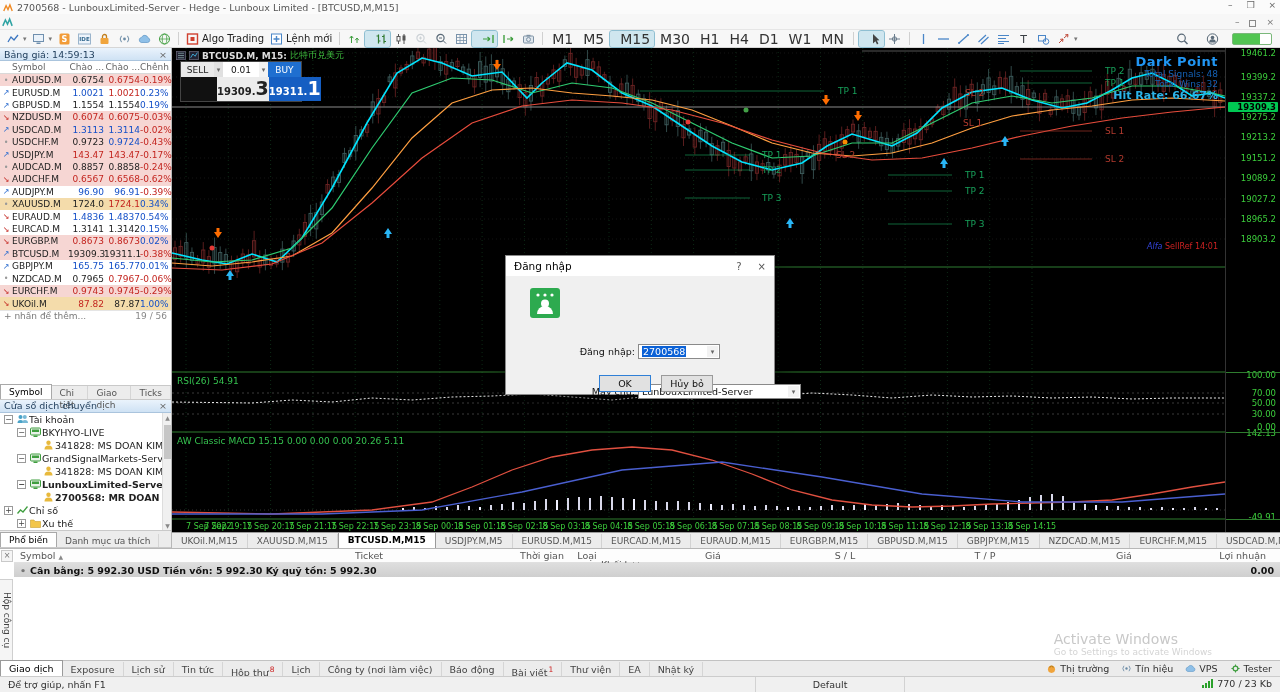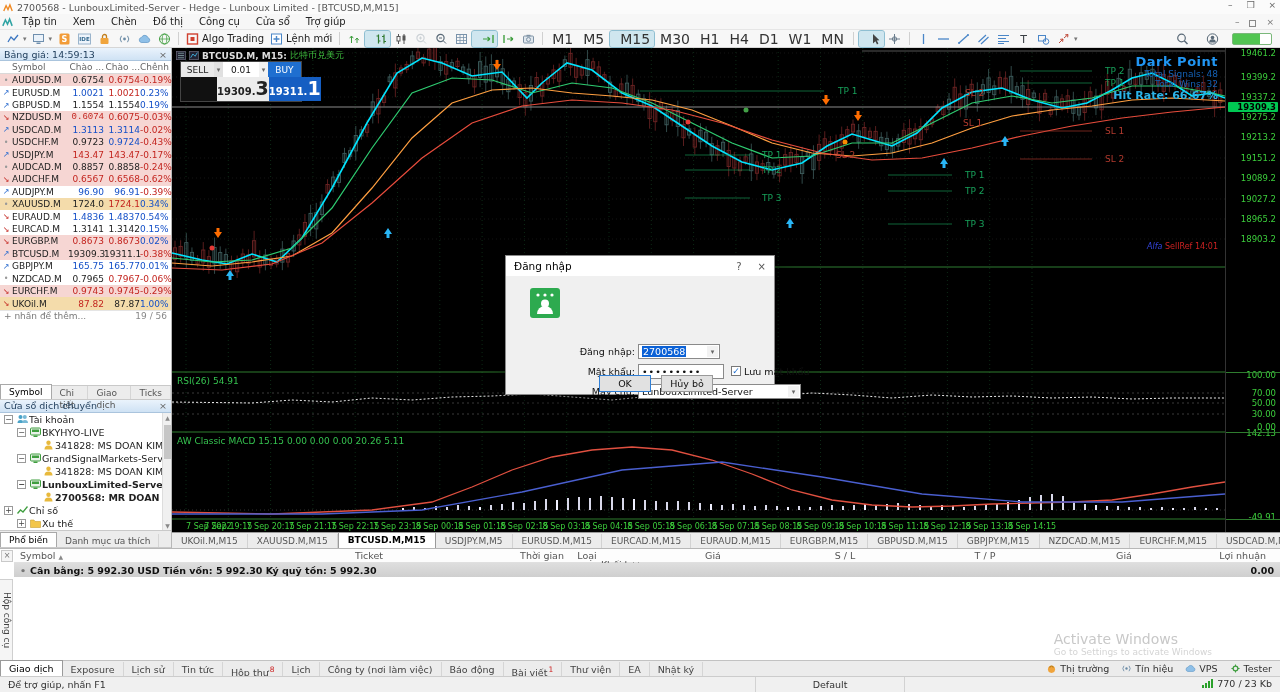--- a/index.html
+++ b/index.html
@@ -156,15 +156,6 @@
           <polyline points="1,10 4,3 6.5,8 9,2 12,10" stroke="#2fa3a3" fill="none" stroke-width="1.8"></polyline>
         </svg>
     </span>
-    <span id="menu-items" style="display:flex;">
-        <span class="menu-item">Tập tin</span>
-        <span class="menu-item">Xem</span>
-        <span class="menu-item">Chèn</span>
-        <span class="menu-item">Đồ thị</span>
-        <span class="menu-item">Công cụ</span>
-        <span class="menu-item">Cửa sổ</span>
-        <span class="menu-item">Trợ giúp</span>
-      </span>
     <span class="mini">
       <span>–</span>
       <span style="display:inline-block;width:7px;height:7px;border:1px solid #888;margin-top:3px;"></span>

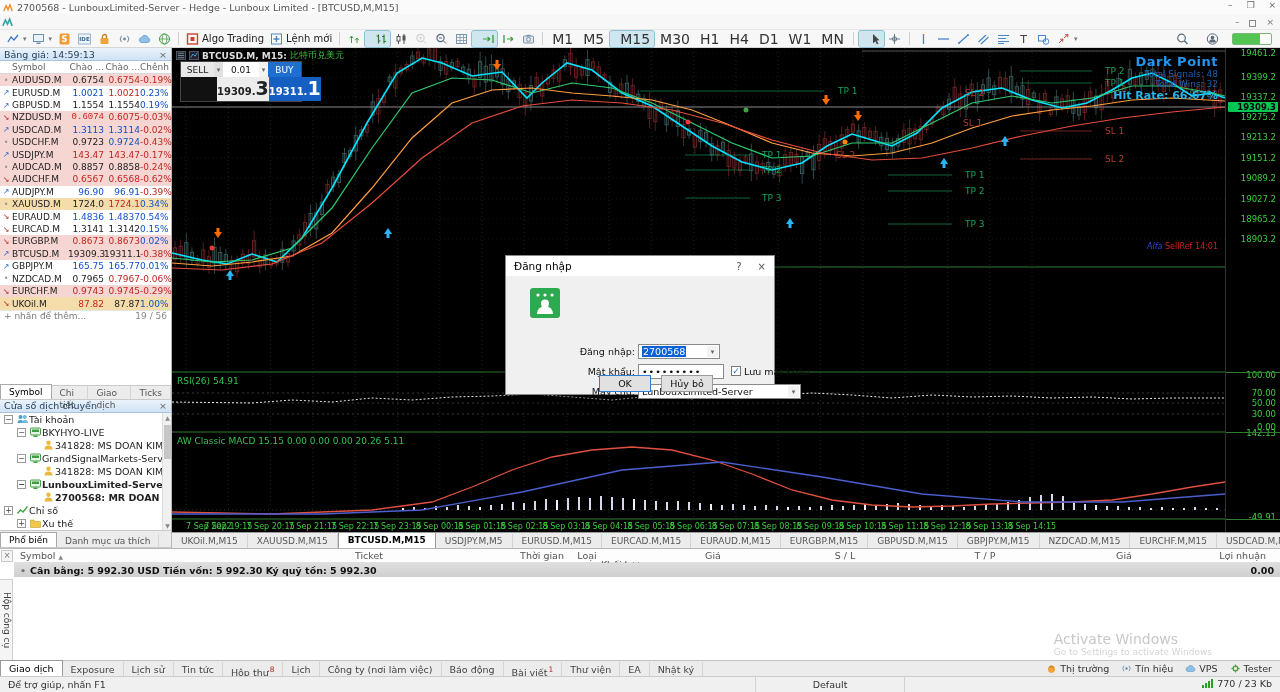--- a/index.html
+++ b/index.html
@@ -407,7 +407,7 @@
         <div class="mw-row" style="background: rgb(246, 214, 211);">
           <span class="mw-c0" style="color: rgb(195, 37, 31);">↘</span>
           <span class="mw-c1">NZDUSD.M</span>
-          <span class="mw-c2" style="color: rgb(195, 37, 31); font-family: Liberation Mono, monospace;">0.6074</span>
+          <span class="mw-c2" style="color: rgb(195, 37, 31);">0.6074</span>
           <span class="mw-c3" style="color: rgb(195, 37, 31);">0.6075</span>
           <span class="mw-c4" style="color: rgb(195, 37, 31);">-0.03%</span>
         </div>

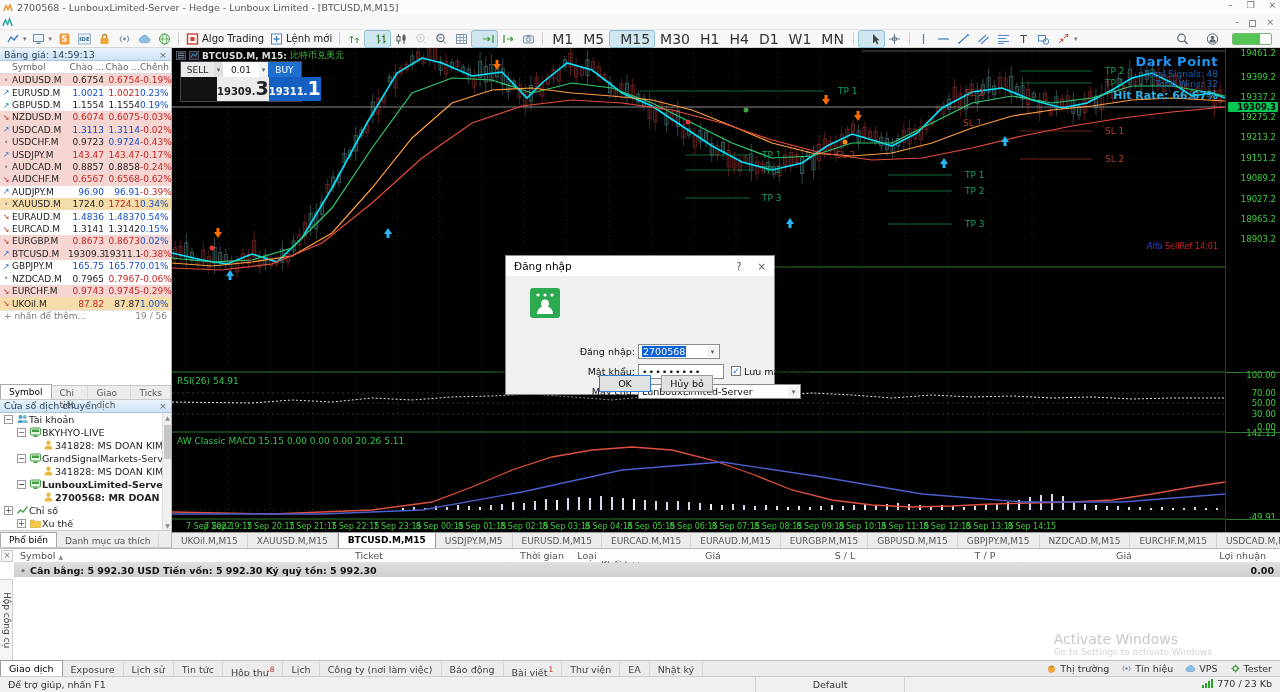--- a/index.html
+++ b/index.html
@@ -1389,12 +1389,6 @@
         <span class="dd">▾</span>
       </span>
     </div>
-    <div class="dlg-row" style="top:108px;">
-      <span class="dlg-lab">Mật khẩu:</span>
-      <span class="fld" style="left:93px;top:0;width:86px;letter-spacing:1px;">•••••••••</span>
-      <span class="chk" style="left:186px;top:2px;">✓</span>
-      <span style="position:absolute;left:199px;top:2px;">Lưu mật khẩu</span>
-    </div>
     <div class="dlg-row" style="top:128px;">
       <span class="dlg-lab">Máy chủ:</span>
       <span class="fld" style="left:93px;top:0;width:163px;">

